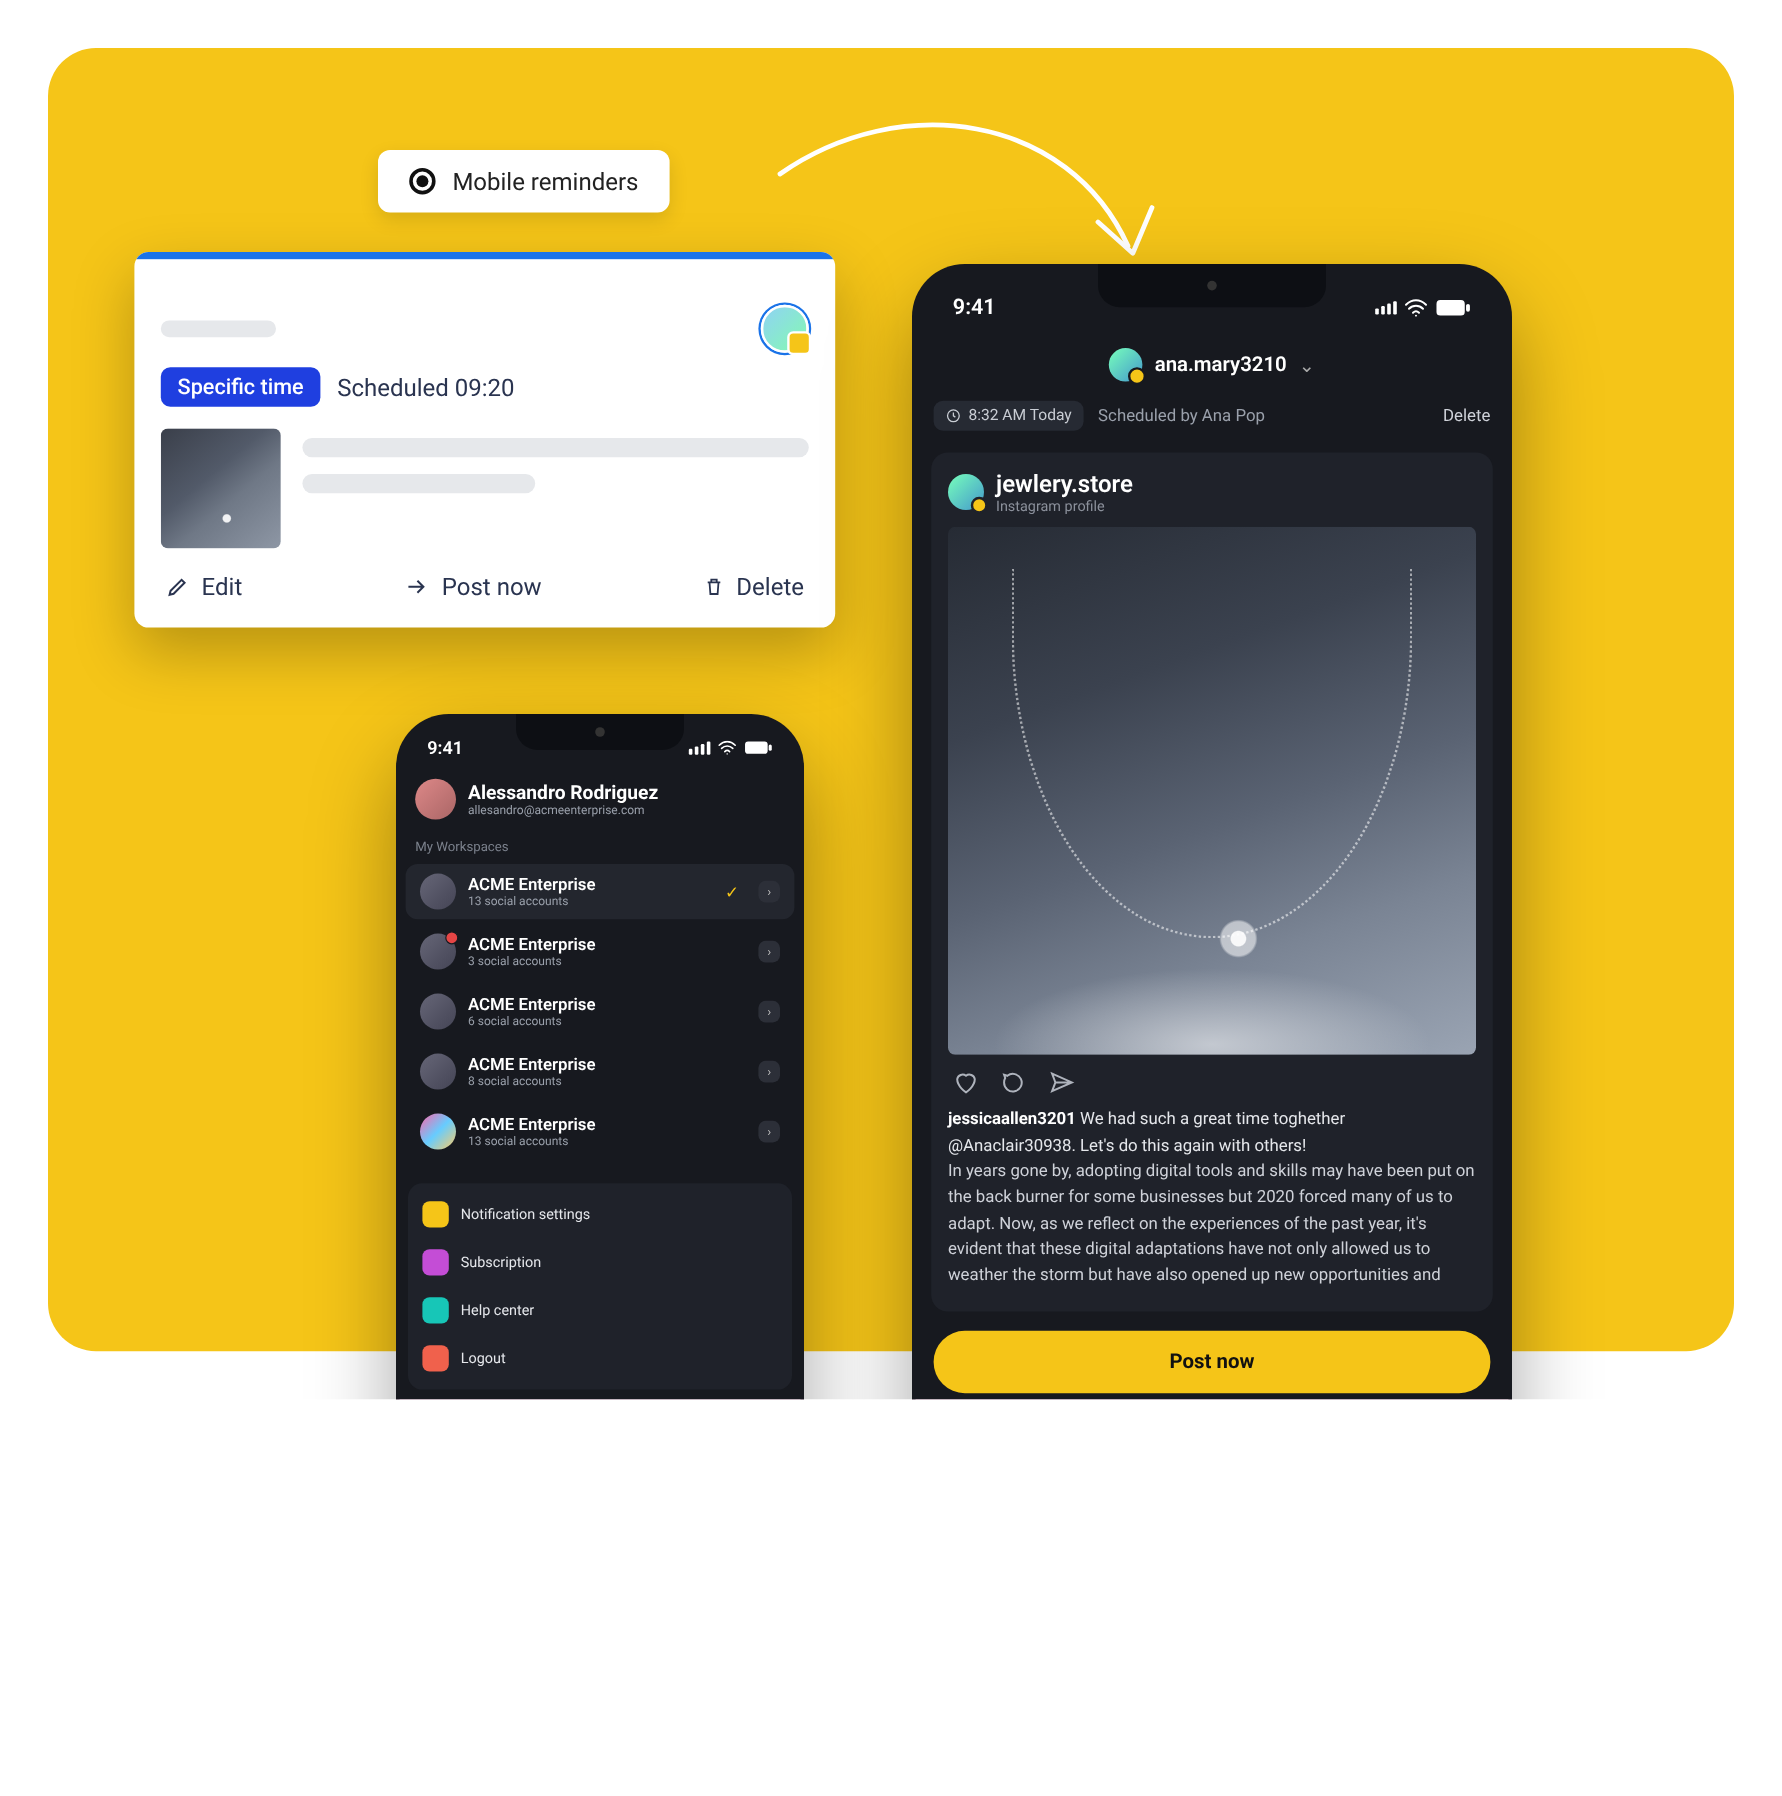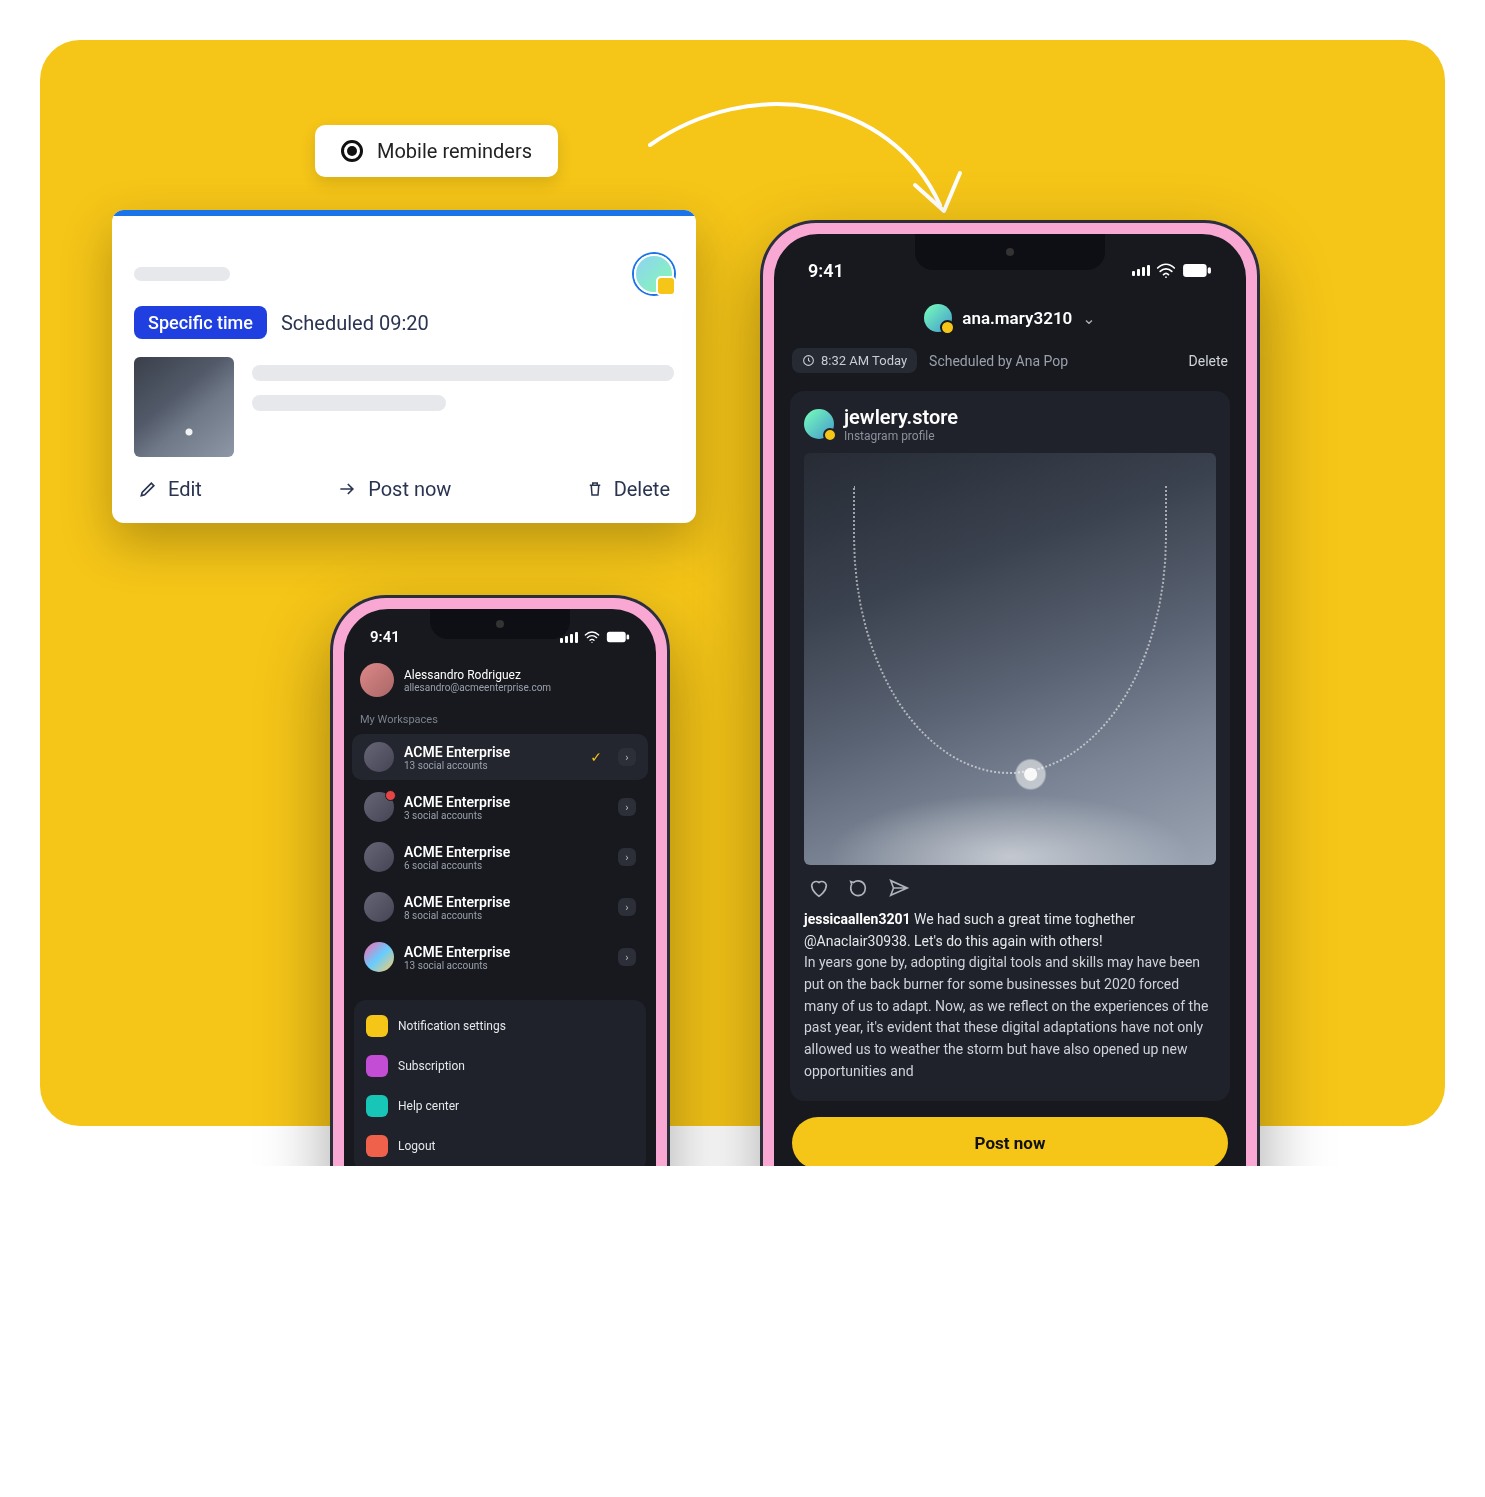--- a/index.html
+++ b/index.html
@@ -108,7 +108,6 @@
     background:#f9a8d4;
     border-radius:56px;
     box-shadow: 0 30px 70px rgba(0,0,0,.35), inset 0 0 0 3px #2b2f3a;
-    padding:14px;
   }
   .phone .screen{
     background:#17191f; border-radius:44px;

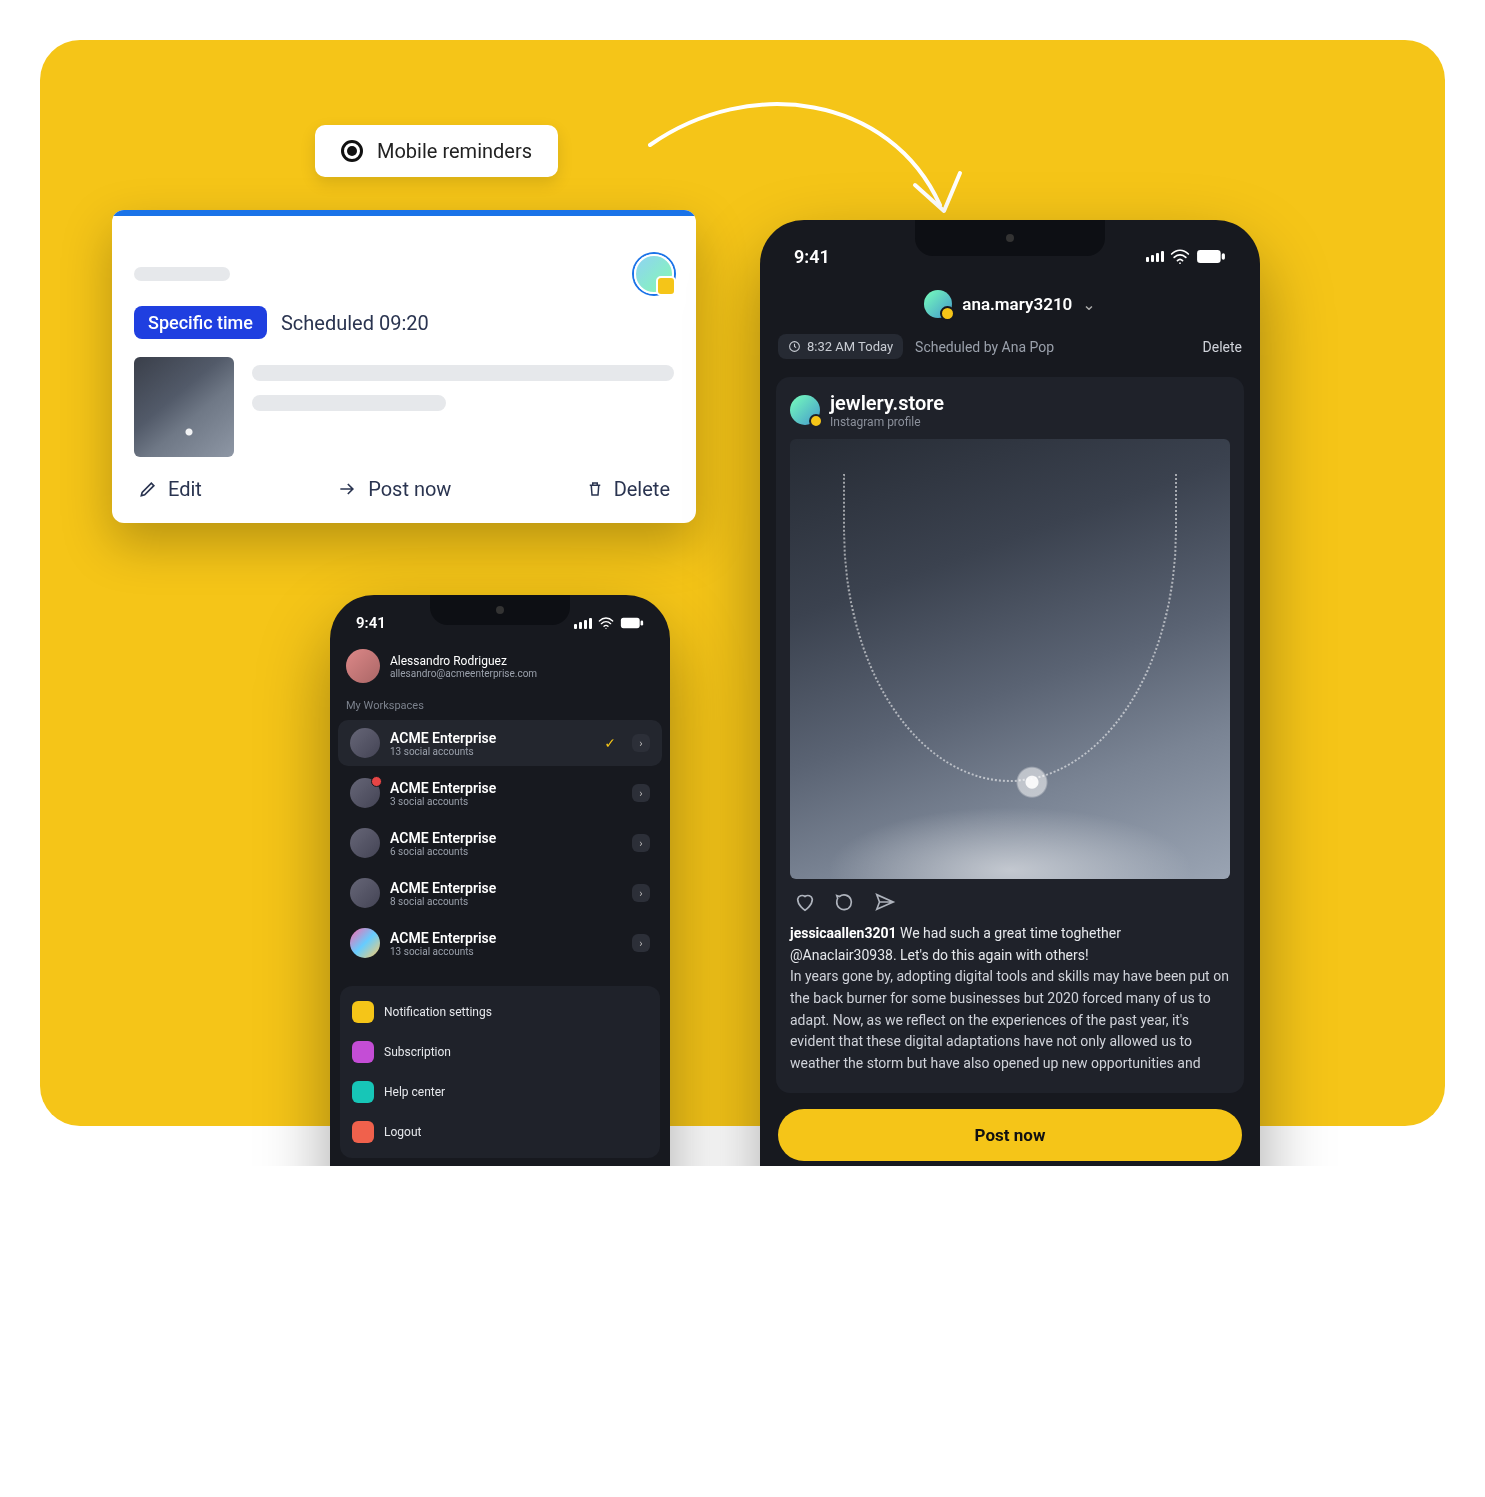--- a/index.html
+++ b/index.html
@@ -140,7 +140,7 @@
   .phone.small .screen{font-size:12px;}
   .prof-head{display:flex;gap:10px;padding:6px 16px;align-items:center;color:#fff;}
   .av{width:34px;height:34px;border-radius:50%;background:linear-gradient(135deg,#d88,#a66);flex-shrink:0;}
-  .prof-head .name{font-weight:400;font-size:12px;}
+  .prof-head .name{font-weight:700;font-size:16px;}
   .prof-head .mail{color:#9aa0ab;font-size:10px;}
   .section-label{color:#7b818c;font-size:11px;padding:10px 16px 6px;}
   .ws-list{display:flex;flex-direction:column;}

